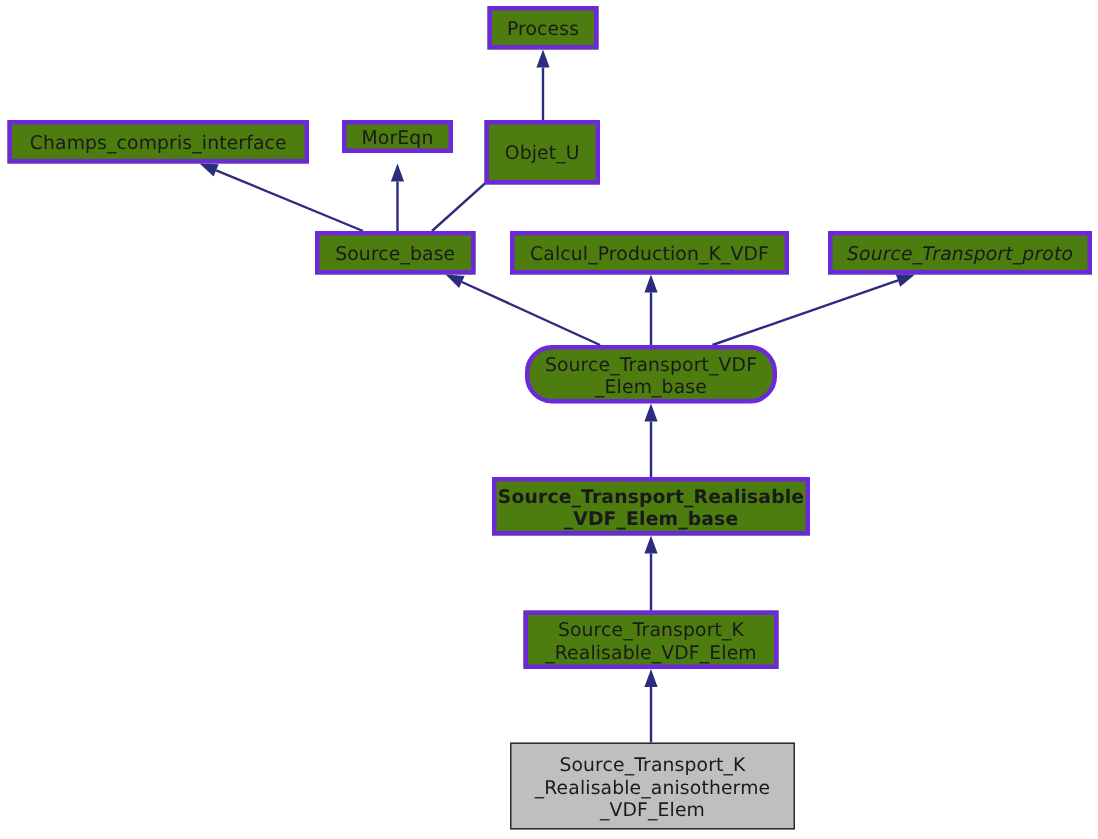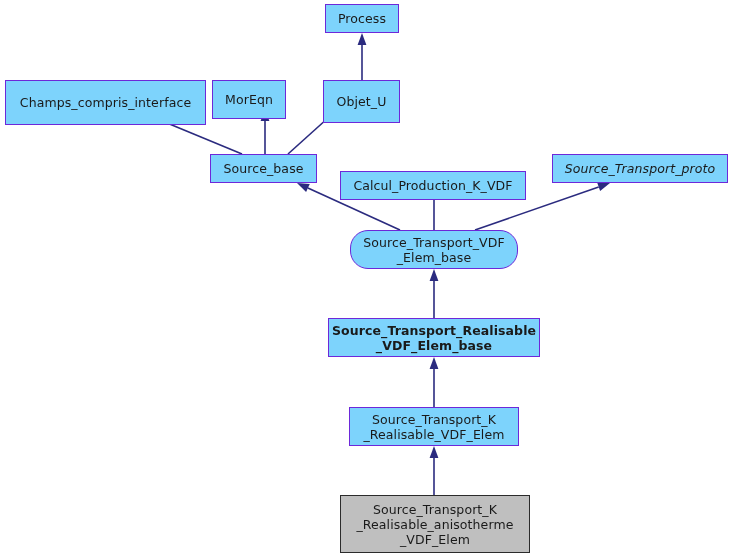--- a/index.html
+++ b/index.html
@@ -29,8 +29,8 @@
   .node {
     position: absolute;
     box-sizing: border-box;
-    background: #7dd3fc;
-    border: 1px solid #6d28d9;
+    background: #4d7c0f;
+    border: 3px solid #6d28d9;
     display: flex;
     align-items: center;
     justify-content: center;

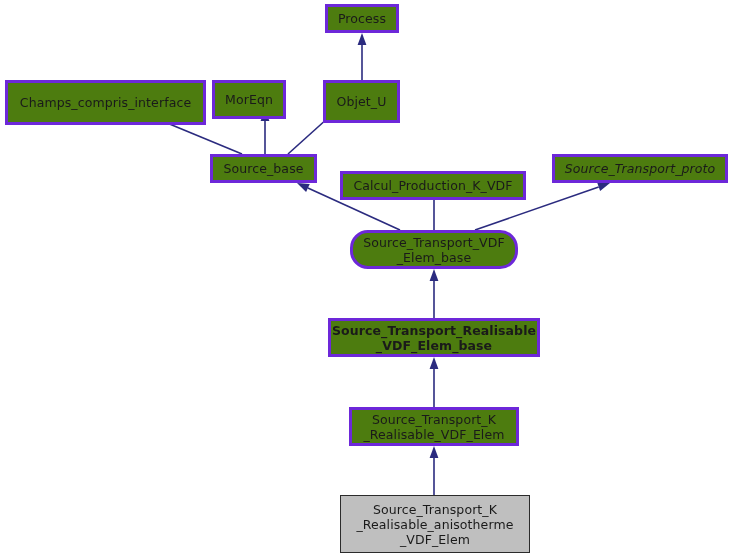--- a/index.html
+++ b/index.html
@@ -100,7 +100,7 @@
     </svg>
   <div id="node-layer">
       <div class="node" style="left: 325px; top: 4px; width: 74px; height: 29px;"><span class="node-label">Process</span></div>
-      <div class="node" style="left: 5px; top: 80px; width: 201px; height: 45px;"><span class="node-label">Champs_compris_interface</span></div>
+      <div class="node" style="left: 5px; top: 80px; width: 201px; height: 29px;"><span class="node-label">Champs_compris_interface</span></div>
       <div class="node" style="left: 212px; top: 80px; width: 74px; height: 39px;"><span class="node-label">MorEqn</span></div>
       <div class="node" style="left: 323px; top: 80px; width: 77px; height: 43px;"><span class="node-label">Objet_U</span></div>
       <div class="node" style="left: 210px; top: 154px; width: 107px; height: 29px; text-align: center;"><span class="node-label">Source_base</span></div>

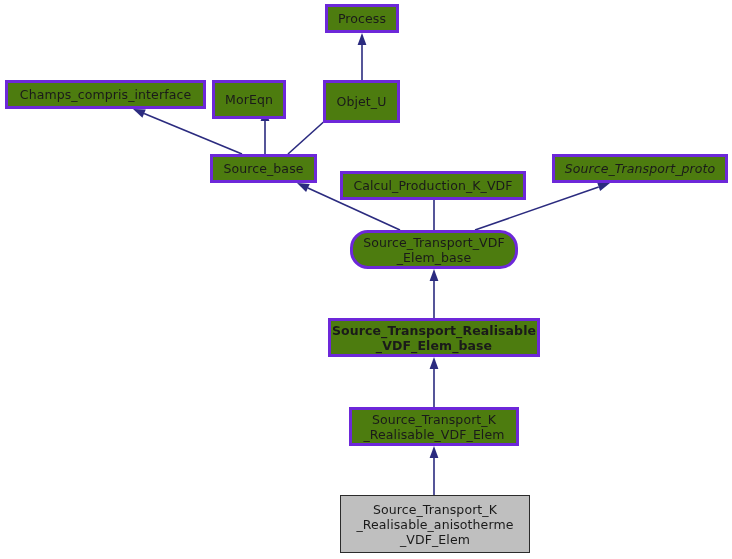--- a/index.html
+++ b/index.html
@@ -101,7 +101,7 @@
   <div id="node-layer">
       <div class="node" style="left: 325px; top: 4px; width: 74px; height: 29px;"><span class="node-label">Process</span></div>
       <div class="node" style="left: 5px; top: 80px; width: 201px; height: 29px;"><span class="node-label">Champs_compris_interface</span></div>
-      <div class="node" style="left: 212px; top: 80px; width: 74px; height: 39px;"><span class="node-label">MorEqn</span></div>
+      <div class="node" style="left: 228px; top: 80px; width: 74px; height: 22px;"><span class="node-label">MorEqn</span></div>
       <div class="node" style="left: 323px; top: 80px; width: 77px; height: 43px;"><span class="node-label">Objet_U</span></div>
       <div class="node" style="left: 210px; top: 154px; width: 107px; height: 29px; text-align: center;"><span class="node-label">Source_base</span></div>
       <div class="node" style="left: 340px; top: 154px; width: 186px; height: 29px; margin-top: 17px;"><span class="node-label">Calcul_Production_K_VDF</span></div>

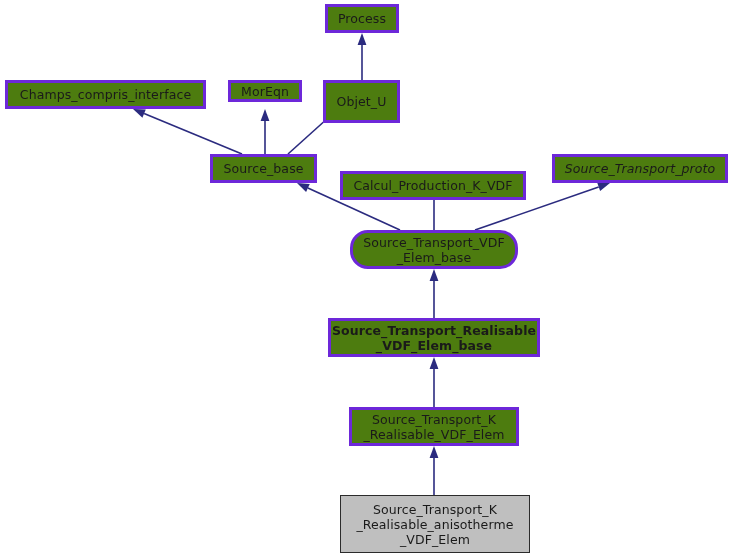--- a/index.html
+++ b/index.html
@@ -104,7 +104,7 @@
       <div class="node" style="left: 228px; top: 80px; width: 74px; height: 22px;"><span class="node-label">MorEqn</span></div>
       <div class="node" style="left: 323px; top: 80px; width: 77px; height: 43px;"><span class="node-label">Objet_U</span></div>
       <div class="node" style="left: 210px; top: 154px; width: 107px; height: 29px; text-align: center;"><span class="node-label">Source_base</span></div>
-      <div class="node" style="left: 340px; top: 154px; width: 186px; height: 29px; margin-top: 17px;"><span class="node-label">Calcul_Production_K_VDF</span></div>
+      <div class="node" style="left: 340px; top: 154px; width: 186px; height: 29px;"><span class="node-label">Calcul_Production_K_VDF</span></div>
       <div class="node" style="left: 552px; top: 154px; width: 176px; height: 29px; font-style: italic;"><span class="node-label">Source_Transport_proto</span></div>
       <div class="node" style="left: 350px; top: 230px; width: 168px; height: 39px; border-radius: 18px;"><span class="node-label">Source_Transport_VDF
 _Elem_base</span></div>

